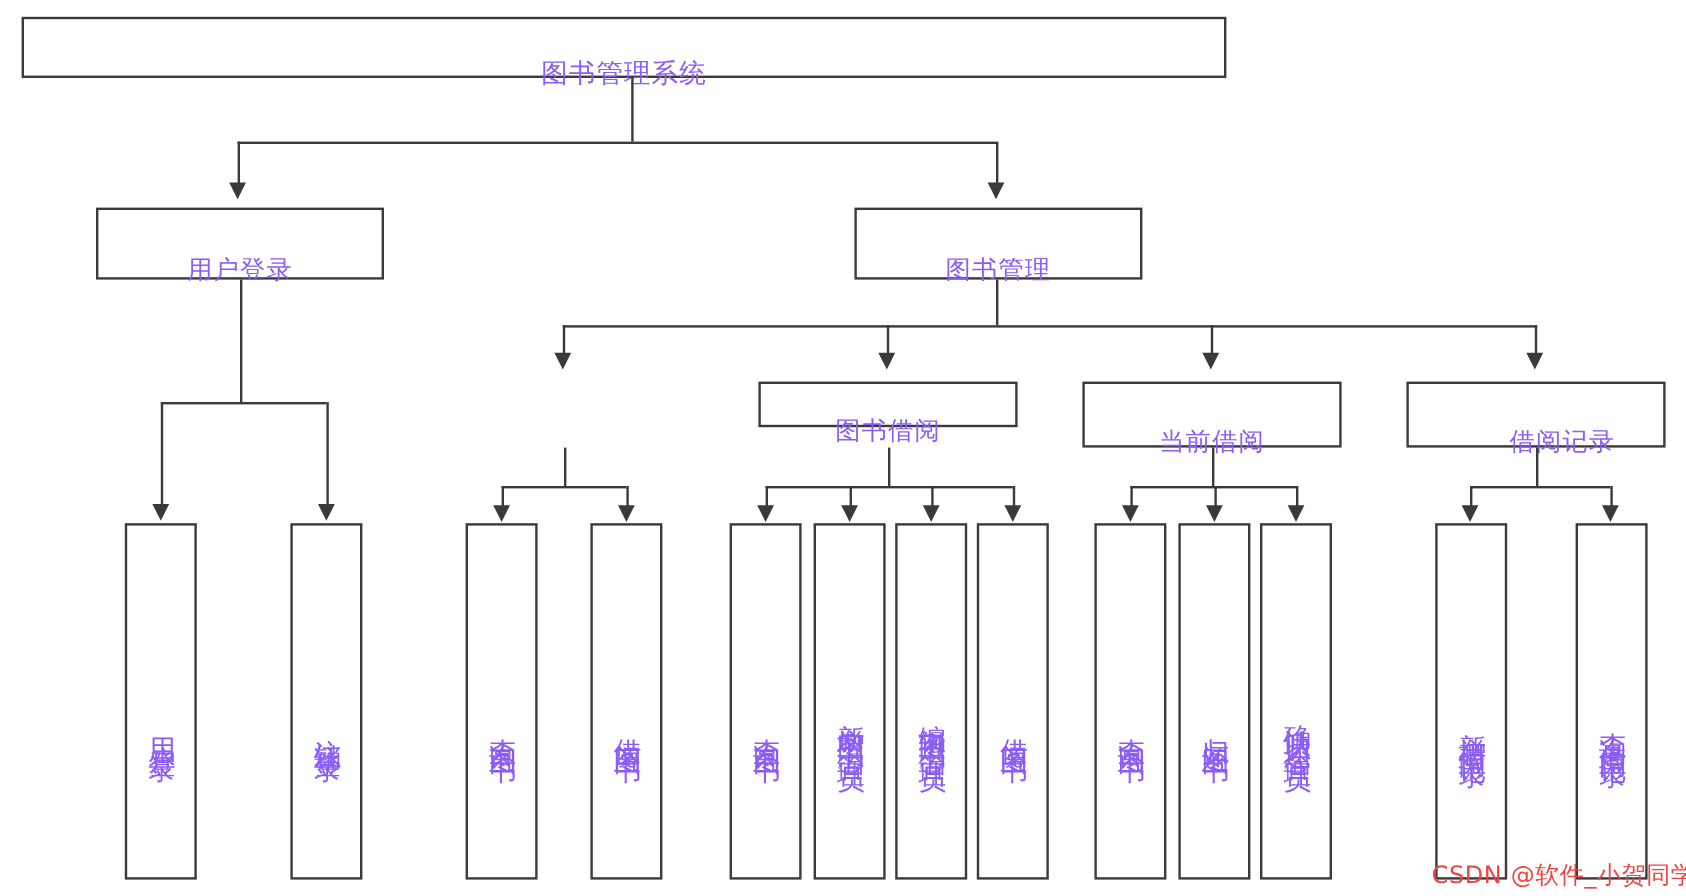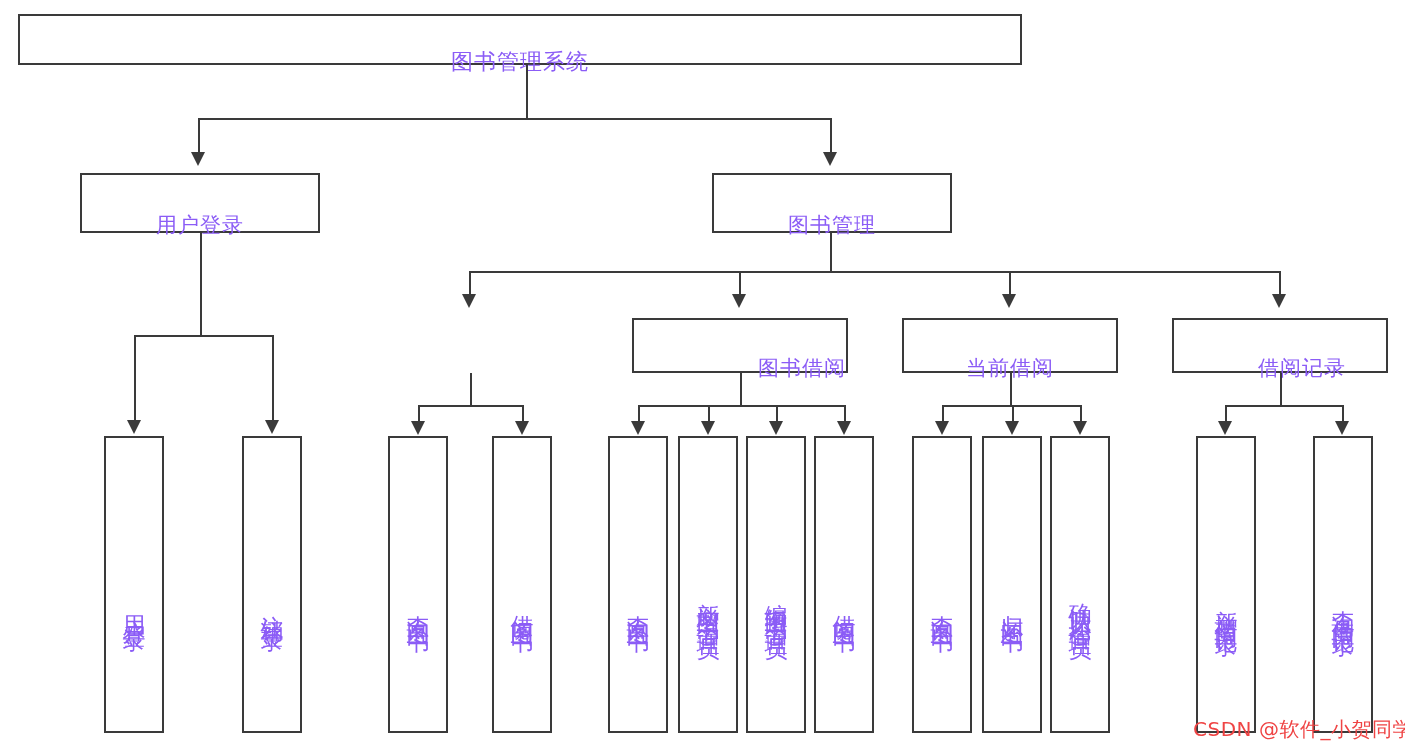--- a/index.html
+++ b/index.html
@@ -121,7 +121,7 @@
   <div class="vline" style="left:1279px;top:271px;height:24px;"></div>
   <div class="arrow" style="left:1272px;top:294px;"></div>
 
-  <div class="node" style="left:632px;top:318px;width:216px;height:55px;justify-content:flex-end;">
+  <div class="node" style="left:632px;top:318px;width:216px;height:38px;">
     <span class="lbl">图书借阅</span>
   </div>
   <div class="node" style="left:902px;top:318px;width:216px;height:55px;">

